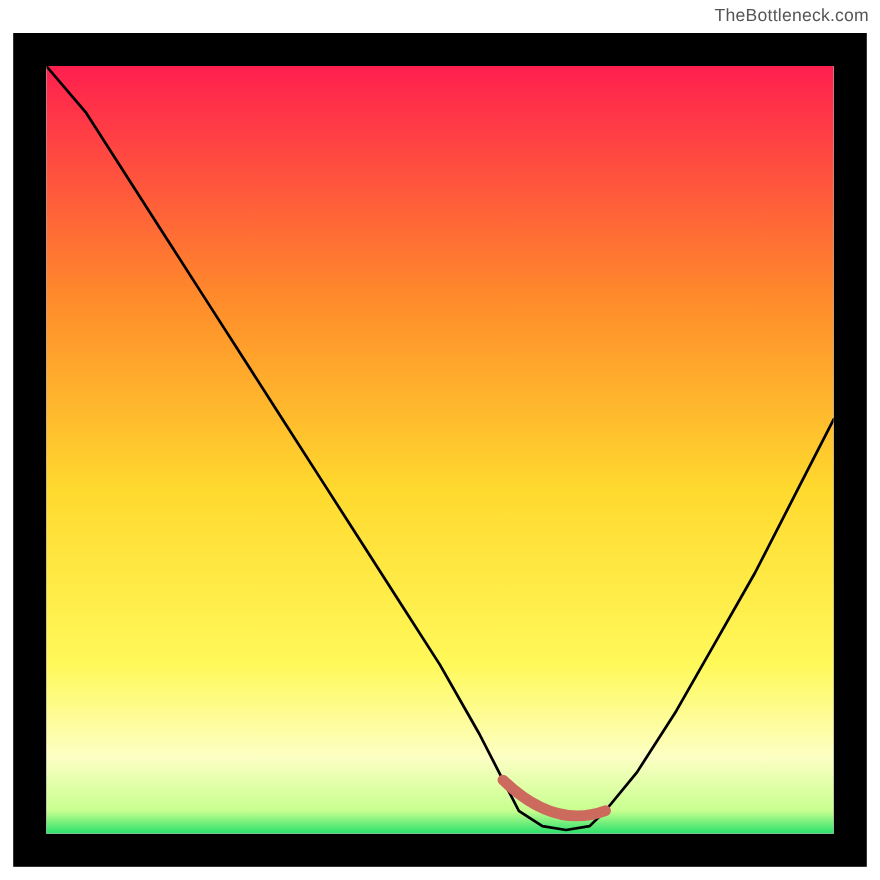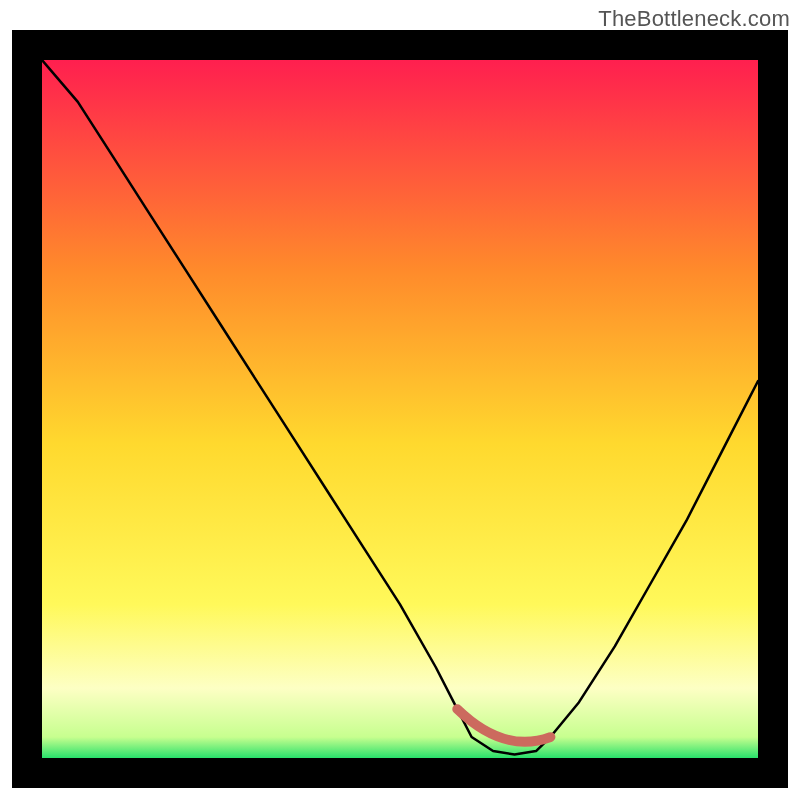--- a/index.html
+++ b/index.html
@@ -21,7 +21,7 @@
     top: 6px;
     right: 10px;
     color: #555;
-    font-size: 22px;
+    font-size: 16px;
     letter-spacing: 0.2px;
     font-weight: 400;
     z-index: 10;

